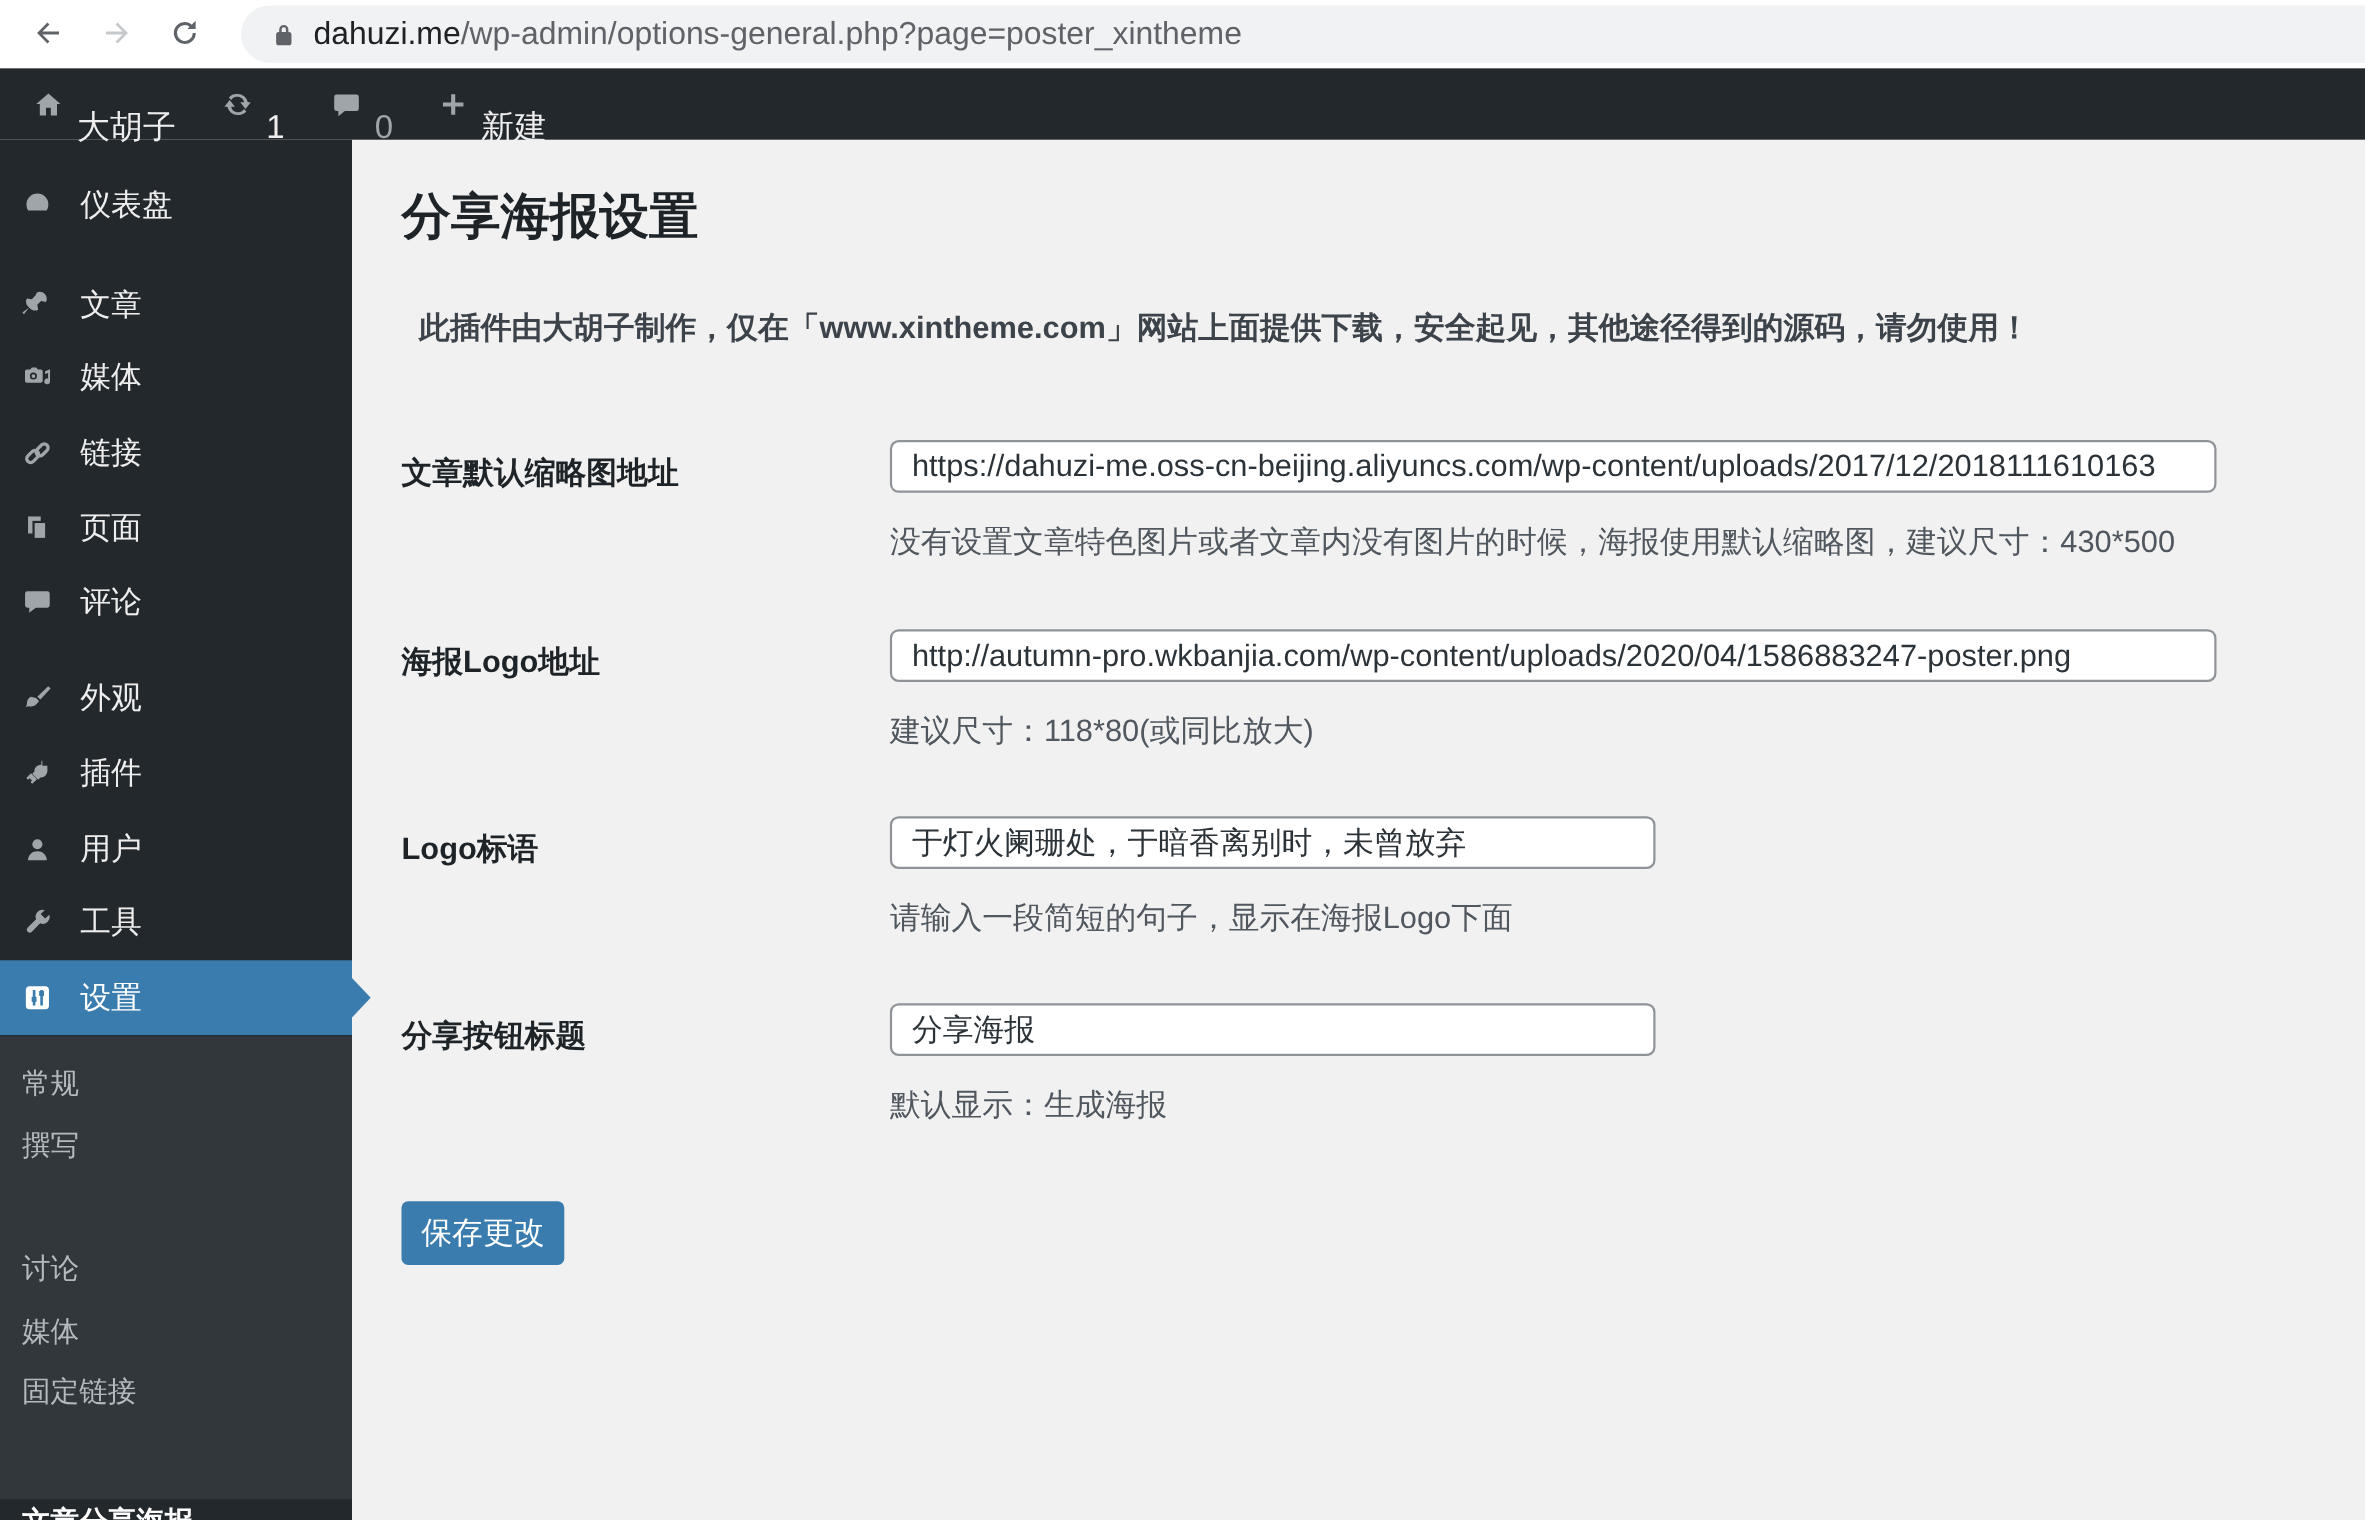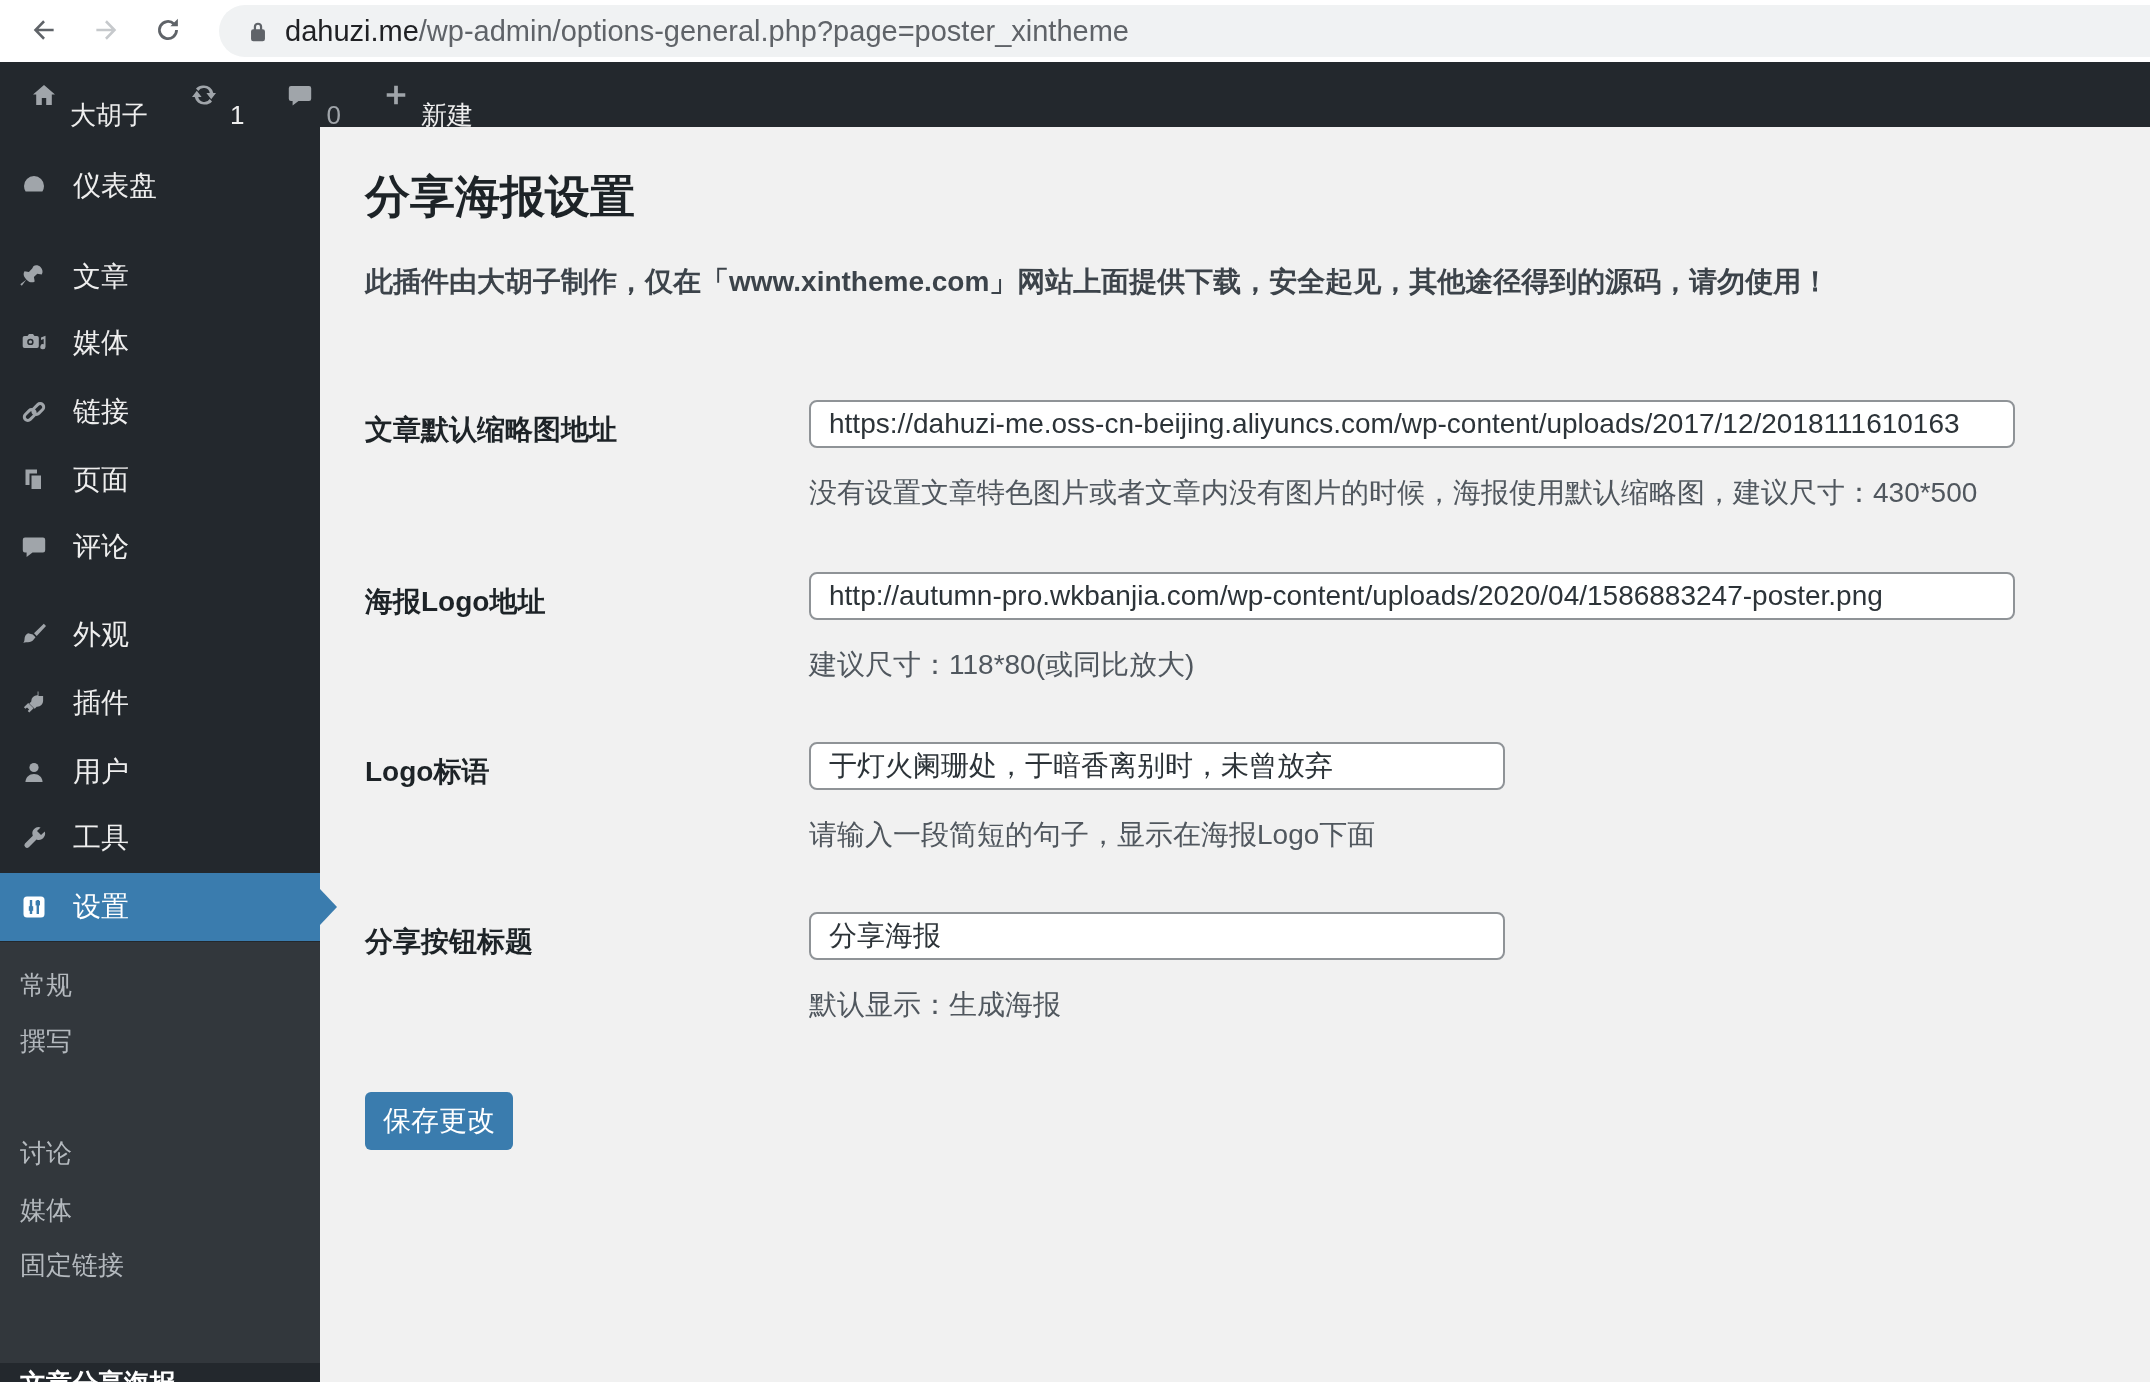--- a/index.html
+++ b/index.html
@@ -21,7 +21,7 @@
   .adminbar{position:absolute;left:0;top:62px;width:2150px;height:65px;background:#23282d;display:flex;align-items:center;padding-left:30px;box-sizing:border-box;z-index:30;}
   .ab-group{display:flex;align-items:center;gap:12px;margin-right:42px;cursor:pointer;}
   .ab-ico{color:#a0a5aa;display:flex;}
-  .ab-txt{color:#eeeeee;font-size:26px;margin-top:42px;}
+  .ab-txt{color:#eeeeee;font-size:30px;margin-top:42px;}
   .ab-txt.dim{color:#a0a5aa;}
 
   

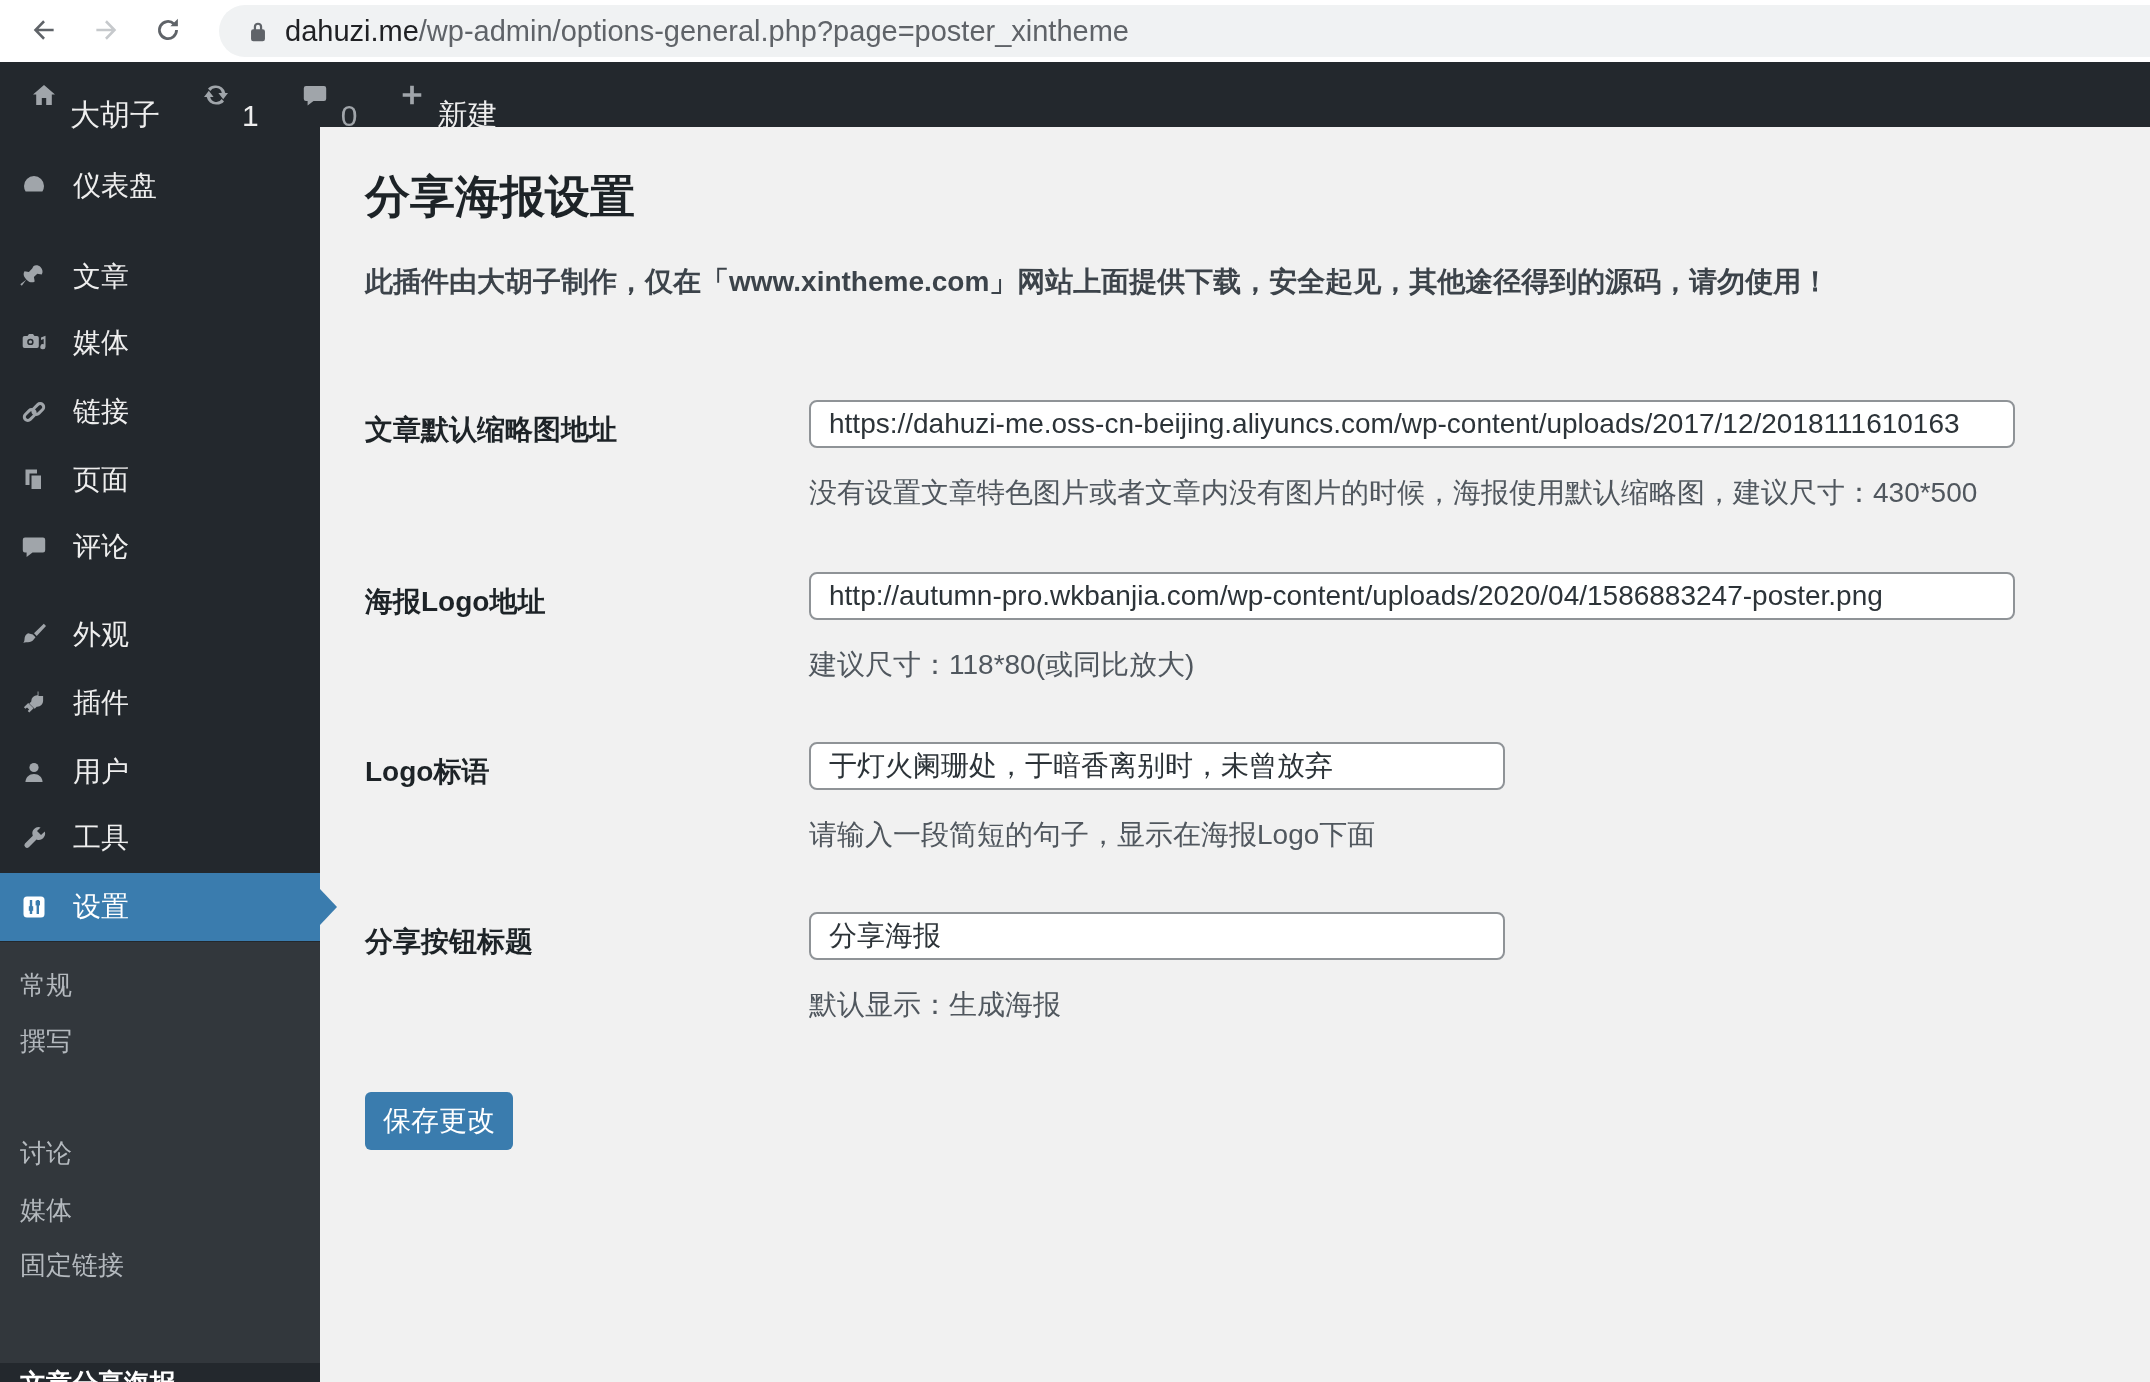--- a/index.html
+++ b/index.html
@@ -40,7 +40,7 @@
   
   .content{position:absolute;left:320px;top:127px;width:1830px;height:1255px;background:#f1f1f1;z-index:10;}
   .page-title{position:absolute;left:45px;top:40px;margin:0;font-size:45px;font-weight:600;color:#1d2327;white-space:nowrap;}
-  .notice{position:absolute;left:45px;top:136px;margin:0;font-size:28px;font-weight:bold;color:#3c434a;white-space:nowrap;}
+  .notice{position:absolute;left:45px;top:136px;margin:16px;font-size:28px;font-weight:bold;color:#3c434a;white-space:nowrap;}
   .frow{position:absolute;left:45px;width:1740px;}
   .flabel{position:absolute;left:0;top:0;height:60px;line-height:60px;font-size:28px;font-weight:bold;color:#1d2327;white-space:nowrap;}
   .finput{position:absolute;left:444px;top:0;height:48px;box-sizing:border-box;border:2px solid #8f9397;border-radius:8px;background:#ffffff;font-size:28px;color:#2c3338;padding:0 18px;font-family:"Liberation Sans","DejaVu Sans",sans-serif;outline:none;}

